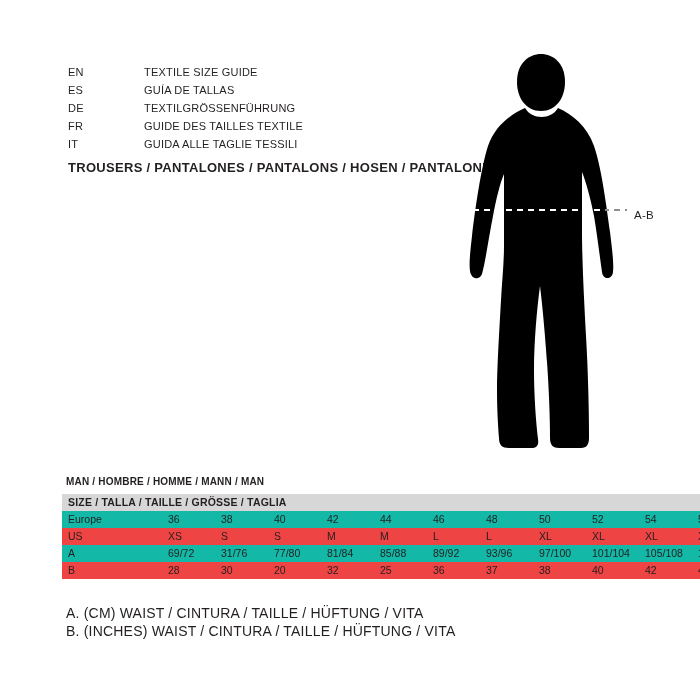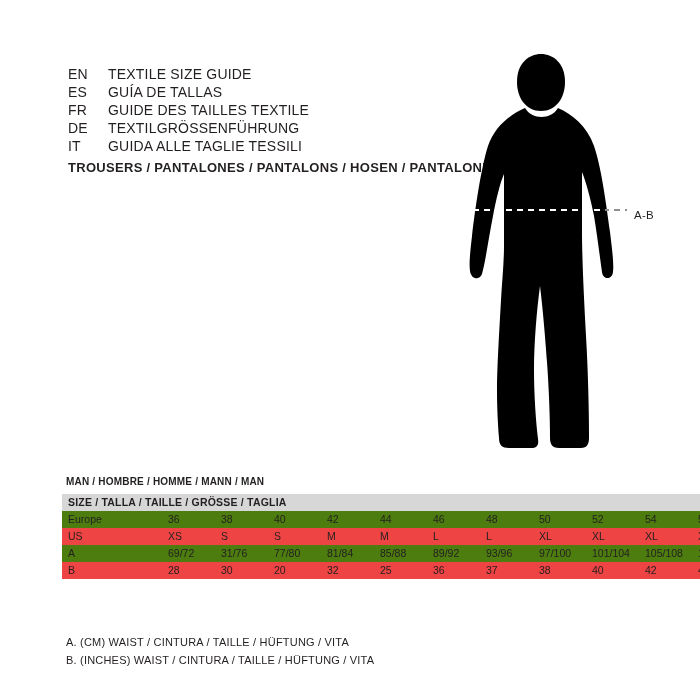--- a/index.html
+++ b/index.html
@@ -33,8 +33,9 @@
     display: flex;
     align-items: baseline;
     height: 18px;
-    font-size: 14px;
-    letter-spacing: 0.2px;
+    font-size: 11px;
+    letter-spacing: 0.2px;
+    gap: 36px;
   }
   .lang-code {
     width: 40px;

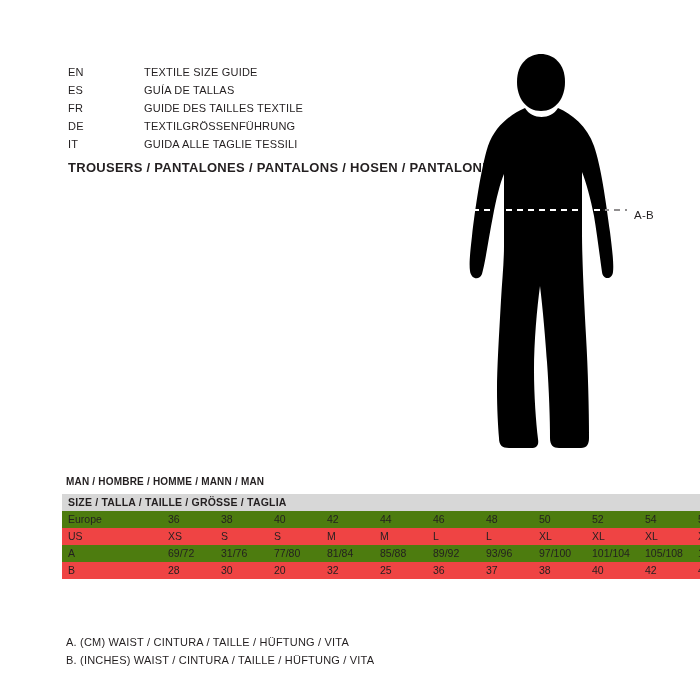--- a/index.html
+++ b/index.html
@@ -143,12 +143,12 @@
       <span class="lang-text">GUÍA DE TALLAS</span>
     </div>
     <div class="lang-row">
+      <span class="lang-code">DE</span>
+      <span class="lang-text">TEXTILGRÖSSENFÜHRUNG</span>
+    </div>
+    <div class="lang-row">
       <span class="lang-code">FR</span>
       <span class="lang-text">GUIDE DES TAILLES TEXTILE</span>
-    </div>
-    <div class="lang-row">
-      <span class="lang-code">DE</span>
-      <span class="lang-text">TEXTILGRÖSSENFÜHRUNG</span>
     </div>
     <div class="lang-row">
       <span class="lang-code">IT</span>

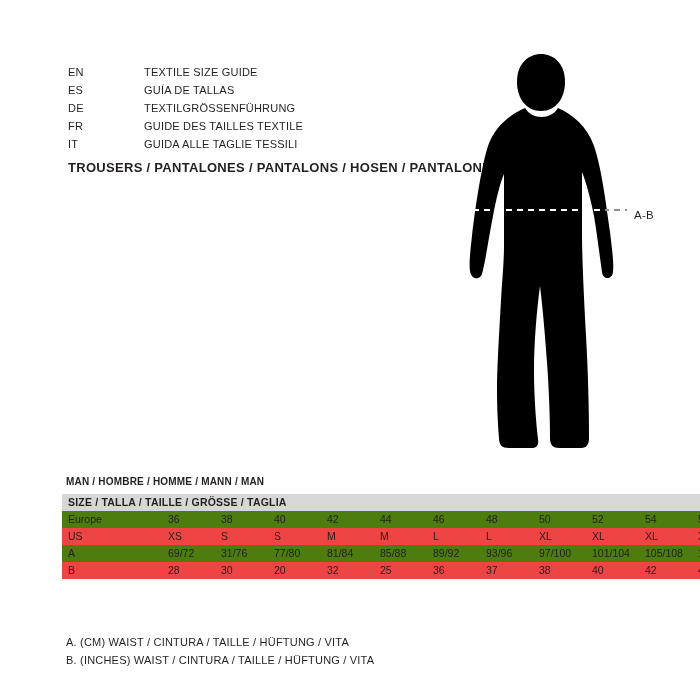--- a/index.html
+++ b/index.html
@@ -109,7 +109,7 @@
     letter-spacing: 0.2px;
     font-size: 10.5px;
   }
-  table.size-table tbody tr.row-odd td { background: #4d7c0f; }
+  table.size-table tbody tr.row-odd td { background: #14b8a6; }
   table.size-table tbody tr.row-even td { background: #ef4444; }
   .col-label { width: 100px; }
   .col-val { width: 53px; }

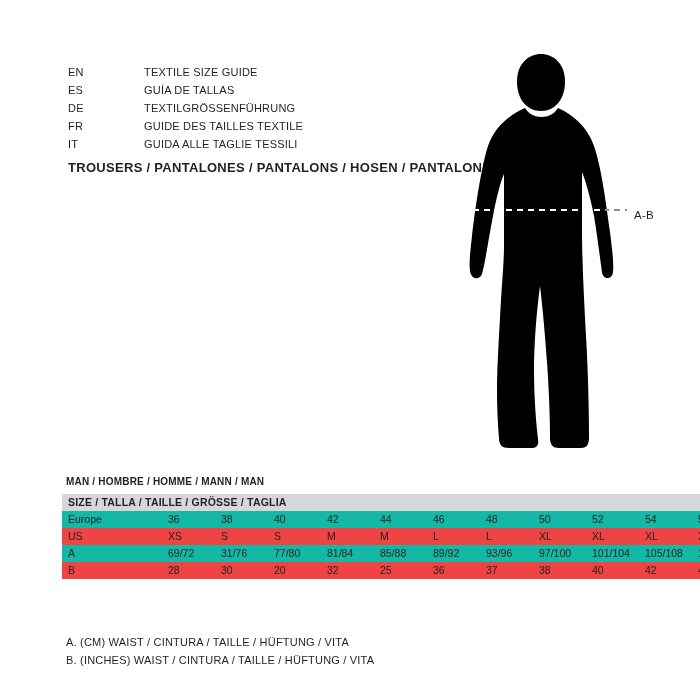--- a/index.html
+++ b/index.html
@@ -118,8 +118,8 @@
   .footnotes {
     position: absolute;
     left: 66px;
-    top: 633px;
-    font-size: 11px;
+    top: 604px;
+    font-size: 14px;
     letter-spacing: 0.2px;
   }
   .footnote {

